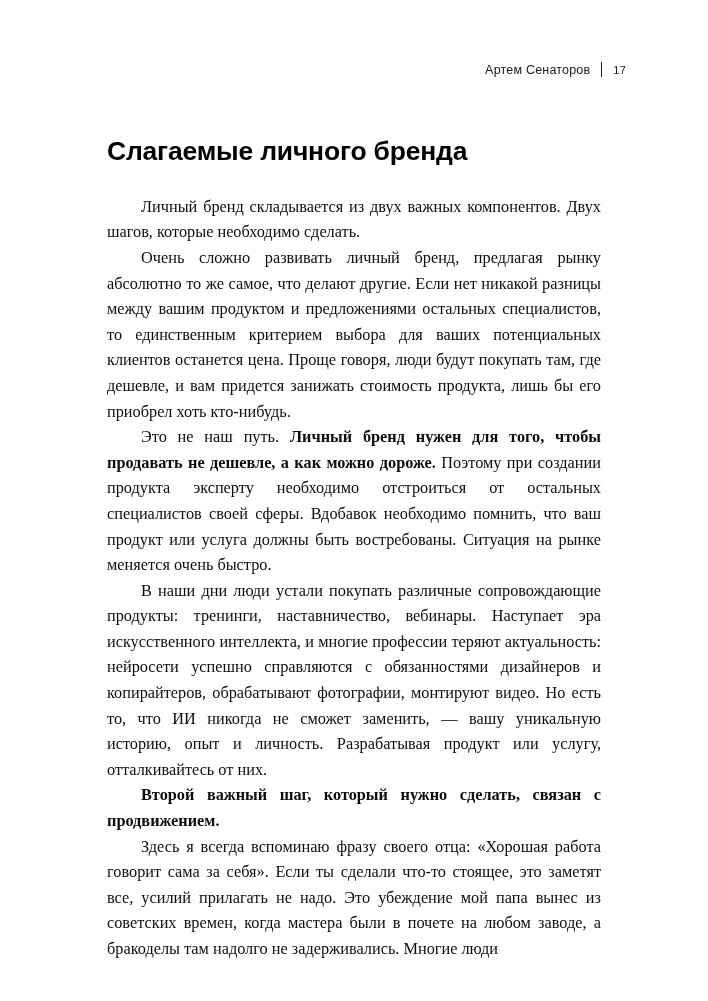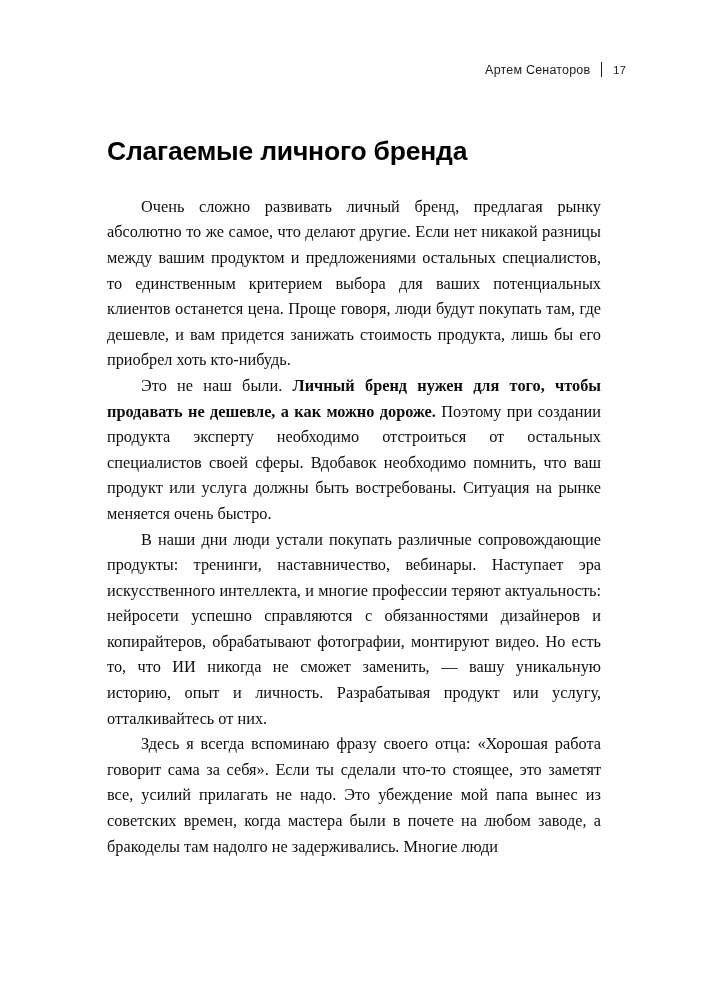--- a/index.html
+++ b/index.html
@@ -89,6 +89,7 @@
   <div class="content">
     <h1 class="chapter-title">Слагаемые личного бренда</h1>
     <div id="body-text">
+        <p class="para"><span>Личный бренд складывается из двух важных компонентов. Двух шагов, которые необходимо сделать.</span></p>
         <p class="para"><span>Очень сложно развивать личный бренд, предлагая рынку абсолютно то же самое, что делают другие. Если нет никакой разницы между вашим продуктом и предложениями остальных специалистов, то единственным критерием выбора для ваших потенциальных клиентов останется цена. Проще говоря, люди будут покупать там, где дешевле, и вам придется занижать стоимость продукта, лишь бы его приобрел хоть кто-нибудь.</span></p>
         <p class="para"><span>Это не наш были. </span><b>Личный бренд нужен для того, чтобы продавать не дешевле, а как можно дороже.</b><span> Поэтому при создании продукта эксперту необходимо отстроиться от остальных специалистов своей сферы. Вдобавок необходимо помнить, что ваш продукт или услуга должны быть востребованы. Ситуация на рынке меняется очень быстро.</span></p>
         <p class="para"><span>В наши дни люди устали покупать различные сопровождающие продукты: тренинги, наставничество, вебинары. Наступает эра искусственного интеллекта, и многие профессии теряют актуальность: нейросети успешно справляются с обязанностями дизайнеров и копирайтеров, обрабатывают фотографии, монтируют видео. Но есть то, что ИИ никогда не сможет заменить, — вашу уникальную историю, опыт и личность. Разрабатывая продукт или услугу, отталкивайтесь от них.</span></p>

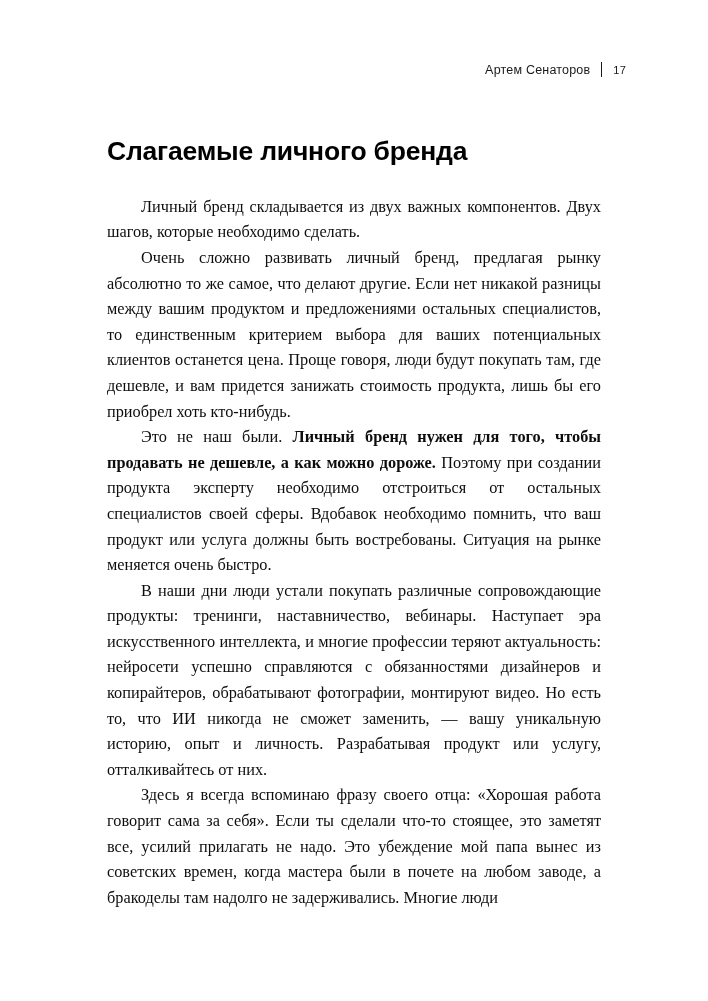--- a/index.html
+++ b/index.html
@@ -91,7 +91,7 @@
     <div id="body-text">
         <p class="para"><span>Личный бренд складывается из двух важных компонентов. Двух шагов, которые необходимо сделать.</span></p>
         <p class="para"><span>Очень сложно развивать личный бренд, предлагая рынку абсолютно то же самое, что делают другие. Если нет никакой разницы между вашим продуктом и предложениями остальных специалистов, то единственным критерием выбора для ваших потенциальных клиентов останется цена. Проще говоря, люди будут покупать там, где дешевле, и вам придется занижать стоимость продукта, лишь бы его приобрел хоть кто-нибудь.</span></p>
-        <p class="para"><span>Это не наш были. </span><b>Личный бренд нужен для того, чтобы продавать не дешевле, а как можно дороже.</b><span> Поэтому при создании продукта эксперту необходимо отстроиться от остальных специалистов своей сферы. Вдобавок необходимо помнить, что ваш продукт или услуга должны быть востребованы. Ситуация на рынке меняется очень быстро.</span></p>
+        <p class="para"><span>Это не наш путь. </span><b>Личный бренд нужен для того, чтобы продавать не дешевле, а как можно дороже.</b><span> Поэтому при создании продукта эксперту необходимо отстроиться от остальных специалистов своей сферы. Вдобавок необходимо помнить, что ваш продукт или услуга должны быть востребованы. Ситуация на рынке меняется очень быстро.</span></p>
         <p class="para"><span>В наши дни люди устали покупать различные сопровождающие продукты: тренинги, наставничество, вебинары. Наступает эра искусственного интеллекта, и многие профессии теряют актуальность: нейросети успешно справляются с обязанностями дизайнеров и копирайтеров, обрабатывают фотографии, монтируют видео. Но есть то, что ИИ никогда не сможет заменить, — вашу уникальную историю, опыт и личность. Разрабатывая продукт или услугу, отталкивайтесь от них.</span></p>
         <p class="para"><span>Здесь я всегда вспоминаю фразу своего отца: «Хорошая работа говорит сама за себя». Если ты сделали что-то стоящее, это заметят все, усилий прилагать не надо. Это убеждение мой папа вынес из советских времен, когда мастера были в почете на любом заводе, а бракоделы там надолго не задерживались. Многие люди</span></p>
       </div>

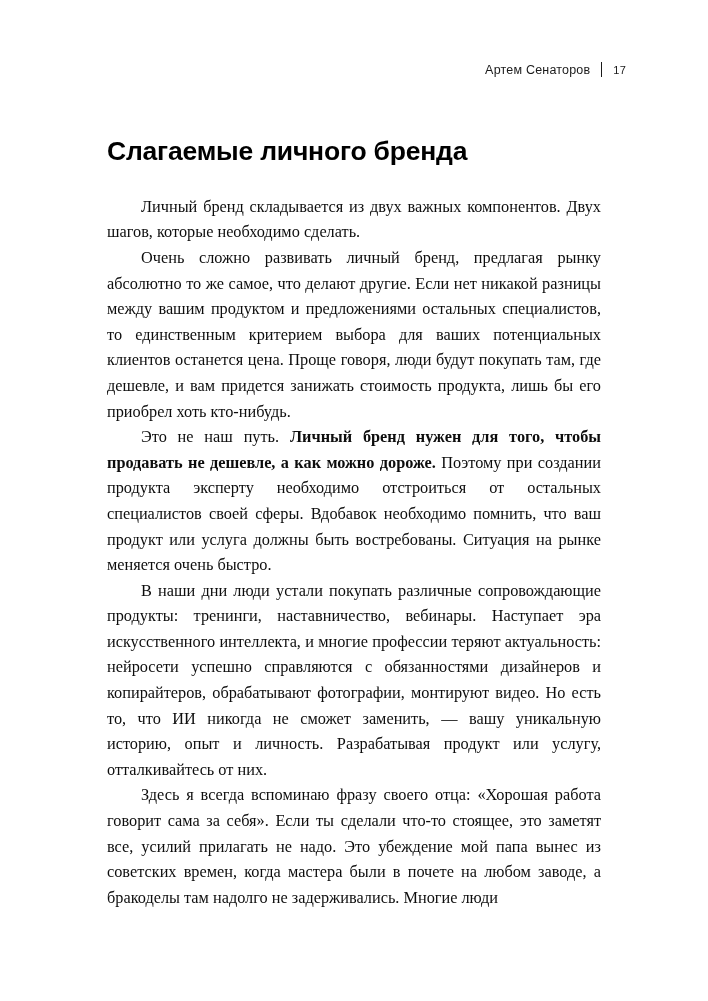--- a/index.html
+++ b/index.html
@@ -93,6 +93,7 @@
         <p class="para"><span>Очень сложно развивать личный бренд, предлагая рынку абсолютно то же самое, что делают другие. Если нет никакой разницы между вашим продуктом и предложениями остальных специалистов, то единственным критерием выбора для ваших потенциальных клиентов останется цена. Проще говоря, люди будут покупать там, где дешевле, и вам придется занижать стоимость продукта, лишь бы его приобрел хоть кто-нибудь.</span></p>
         <p class="para"><span>Это не наш путь. </span><b>Личный бренд нужен для того, чтобы продавать не дешевле, а как можно дороже.</b><span> Поэтому при создании продукта эксперту необходимо отстроиться от остальных специалистов своей сферы. Вдобавок необходимо помнить, что ваш продукт или услуга должны быть востребованы. Ситуация на рынке меняется очень быстро.</span></p>
         <p class="para"><span>В наши дни люди устали покупать различные сопровождающие продукты: тренинги, наставничество, вебинары. Наступает эра искусственного интеллекта, и многие профессии теряют актуальность: нейросети успешно справляются с обязанностями дизайнеров и копирайтеров, обрабатывают фотографии, монтируют видео. Но есть то, что ИИ никогда не сможет заменить, — вашу уникальную историю, опыт и личность. Разрабатывая продукт или услугу, отталкивайтесь от них.</span></p>
+        <p class="para"><b>Второй важный шаг, который нужно сделать, связан с продвижением.</b></p>
         <p class="para"><span>Здесь я всегда вспоминаю фразу своего отца: «Хорошая работа говорит сама за себя». Если ты сделали что-то стоящее, это заметят все, усилий прилагать не надо. Это убеждение мой папа вынес из советских времен, когда мастера были в почете на любом заводе, а бракоделы там надолго не задерживались. Многие люди</span></p>
       </div>
   </div>

